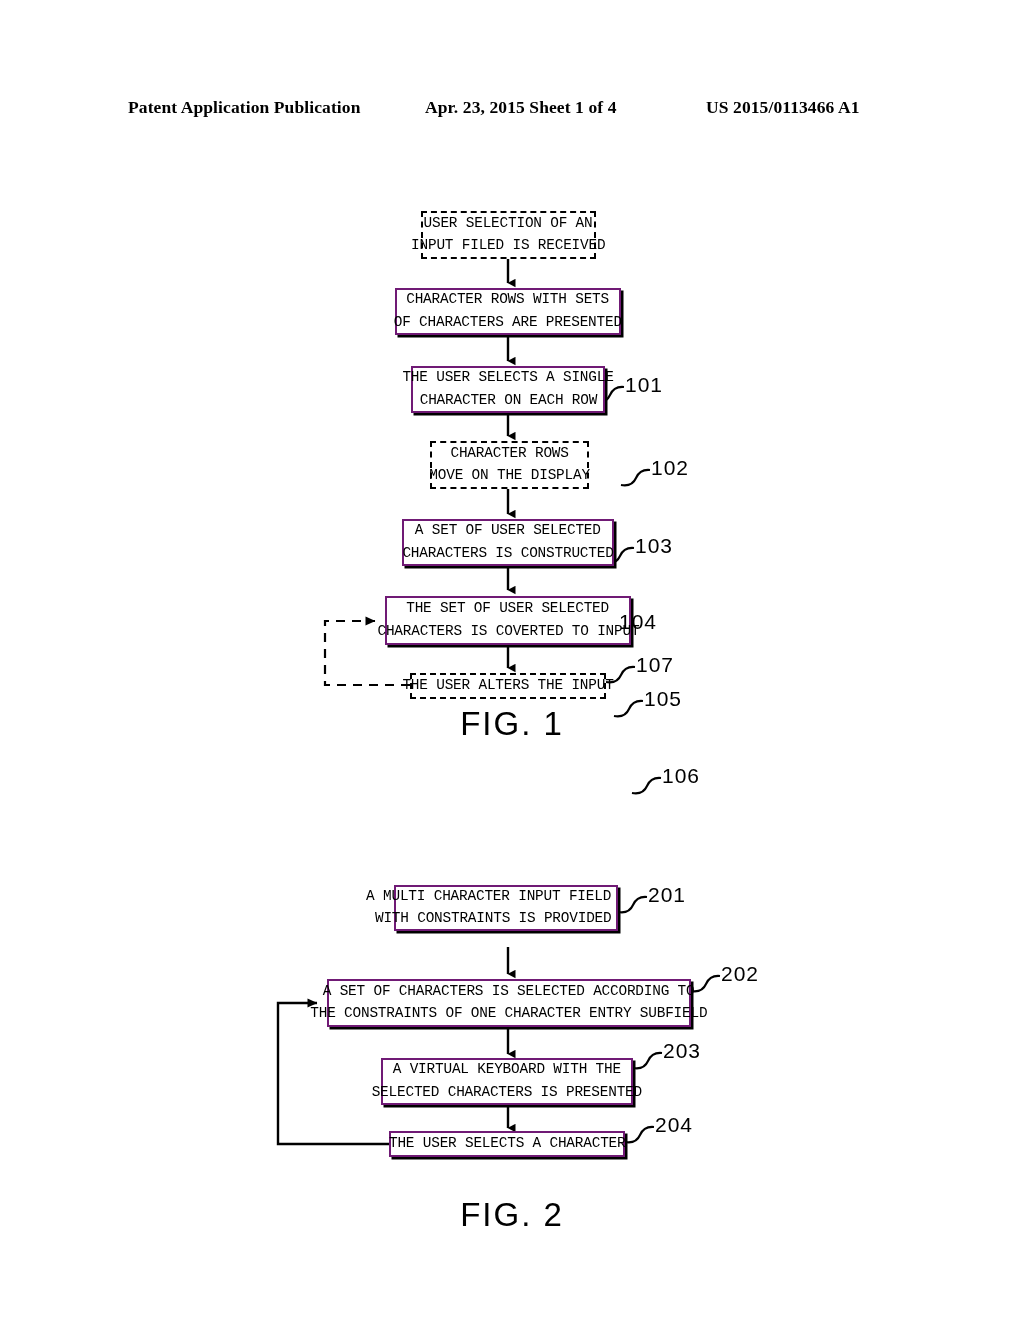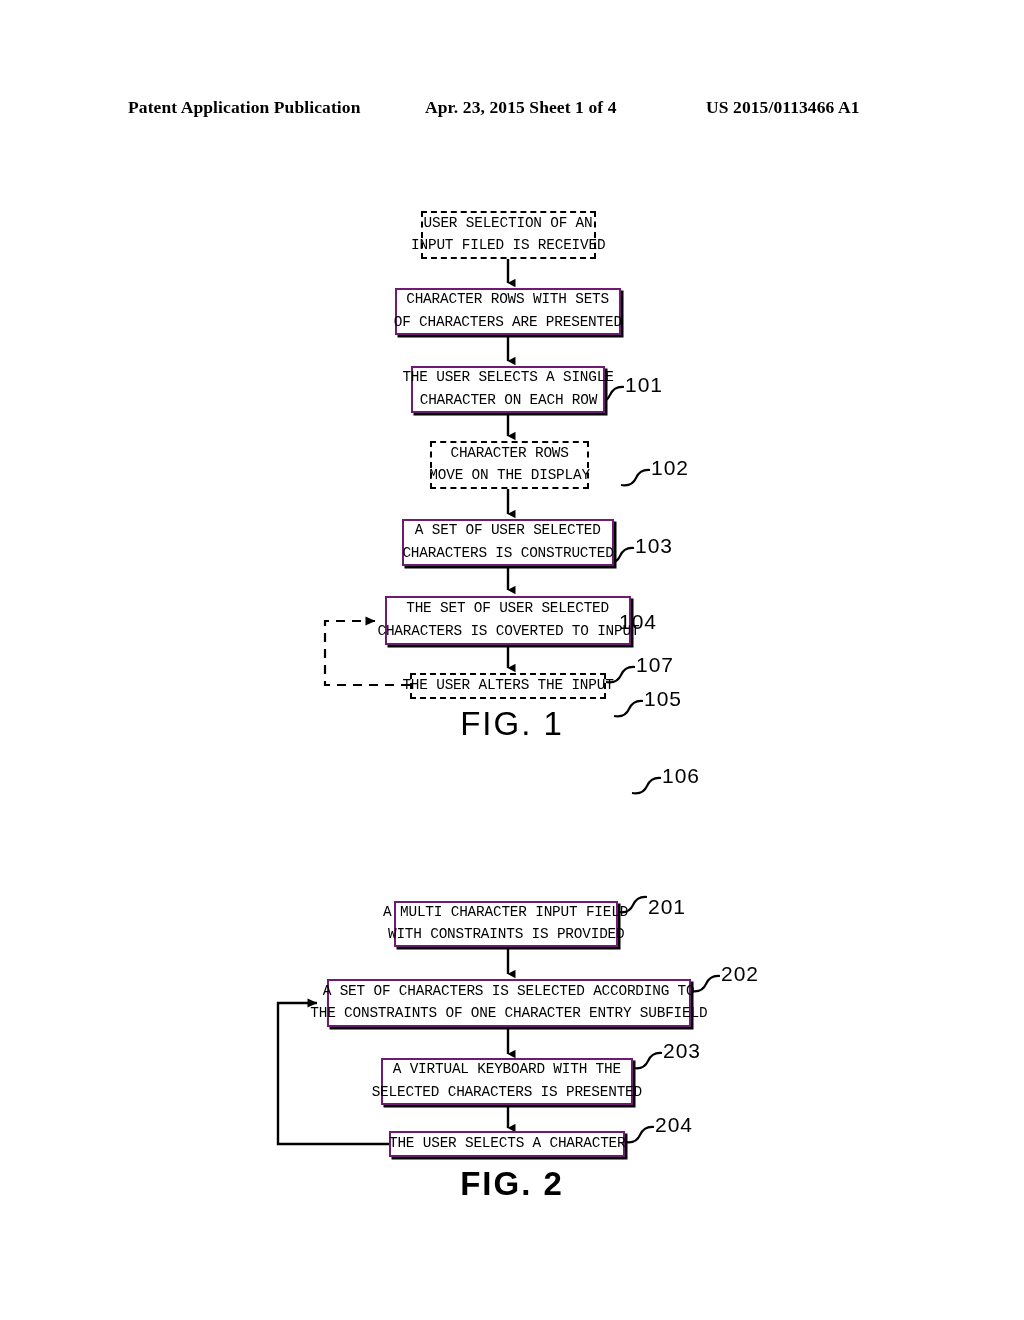--- a/index.html
+++ b/index.html
@@ -226,7 +226,7 @@
     <path d="M625,272 q11,2 15,-7 q4,-9 14,-8" fill="none" stroke="#000" stroke-width="2.1"></path>
   </svg>
 
-  <div class="node solid" style="left:394px; top:31px;  width:224px; height:46px;">
+  <div class="node solid" style="left:394px; top:15px;  width:224px; height:46px;align-items:flex-end;">
     <span class="line">A MULTI CHARACTER INPUT FIELD</span>
     <span class="line">WITH CONSTRAINTS IS PROVIDED</span>
   </div>

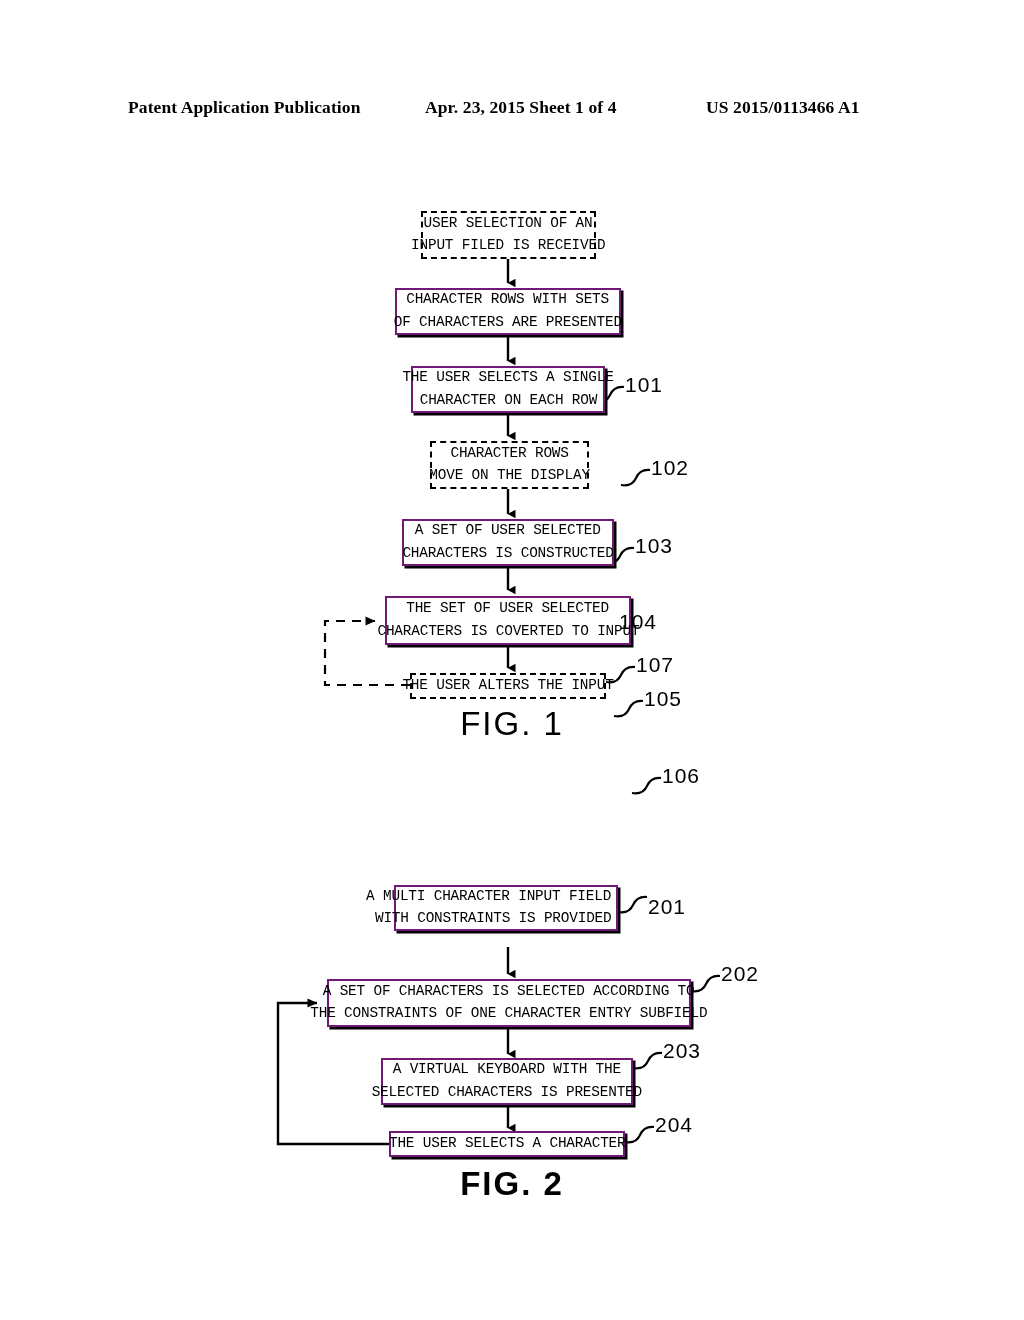--- a/index.html
+++ b/index.html
@@ -242,7 +242,7 @@
     <span class="line">THE USER SELECTS A CHARACTER</span>
   </div>
 
-  <div class="ref" style="left:648px; top:13px;margin-top:12px;">201</div>
+  <div class="ref" style="left:648px; top:13px;">201</div>
   <div class="ref" style="left:721px; top:92px;">202</div>
   <div class="ref" style="left:663px; top:169px;">203</div>
   <div class="ref" style="left:655px; top:243px;">204</div>

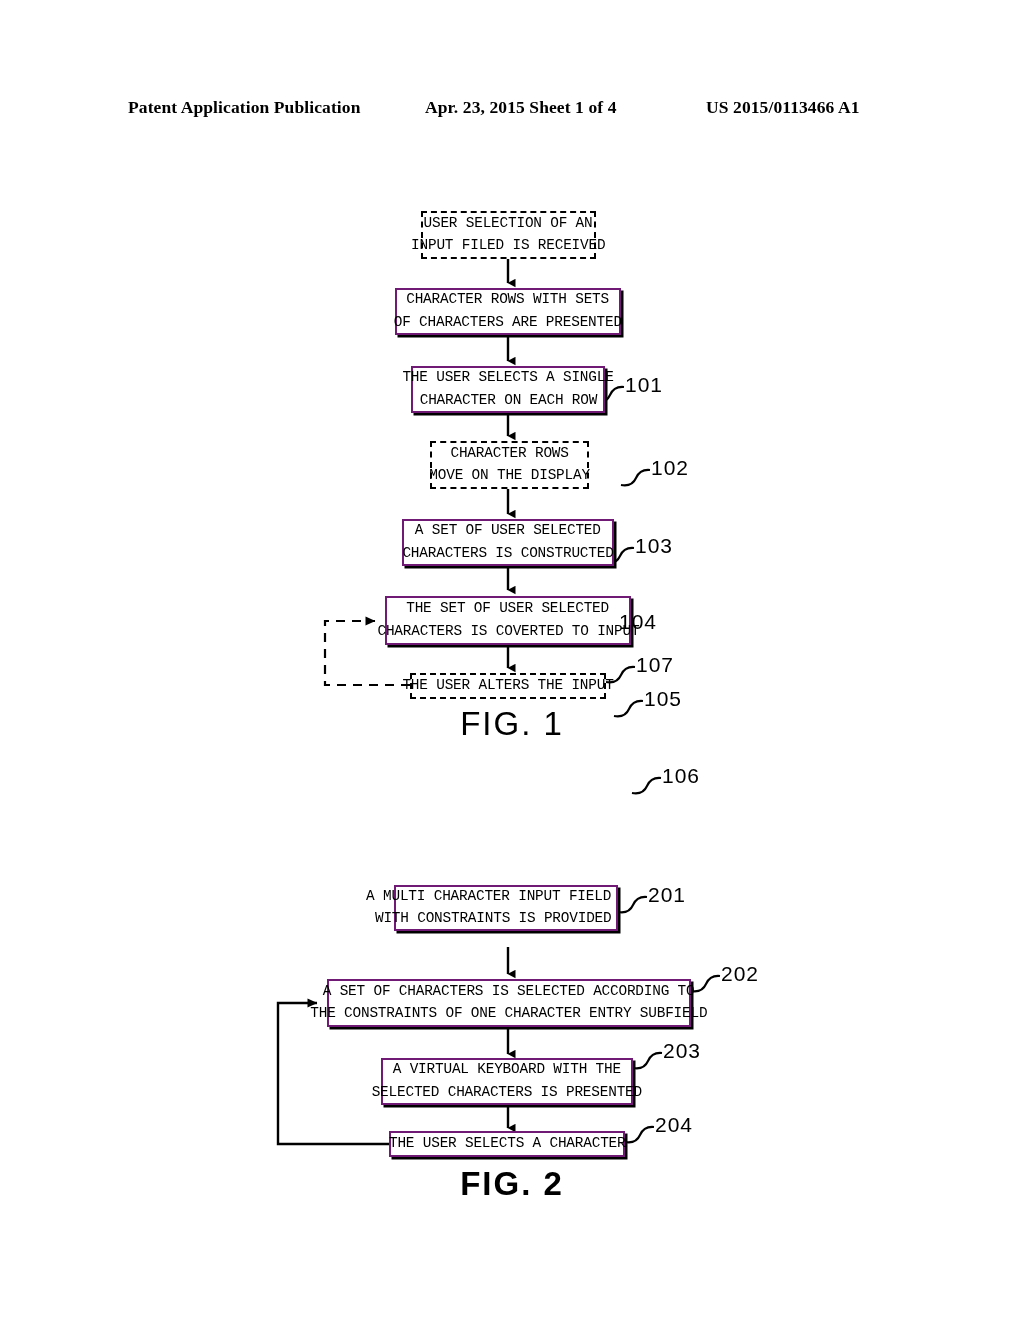--- a/index.html
+++ b/index.html
@@ -115,7 +115,7 @@
     color: #000;
   }
   #caption-1 { top: 705px; }
-  #caption-2 { top: 1165px; font-weight: bold; }
+  #caption-2 { top: 1196px; }
 </style>
 </head>
 <body>

